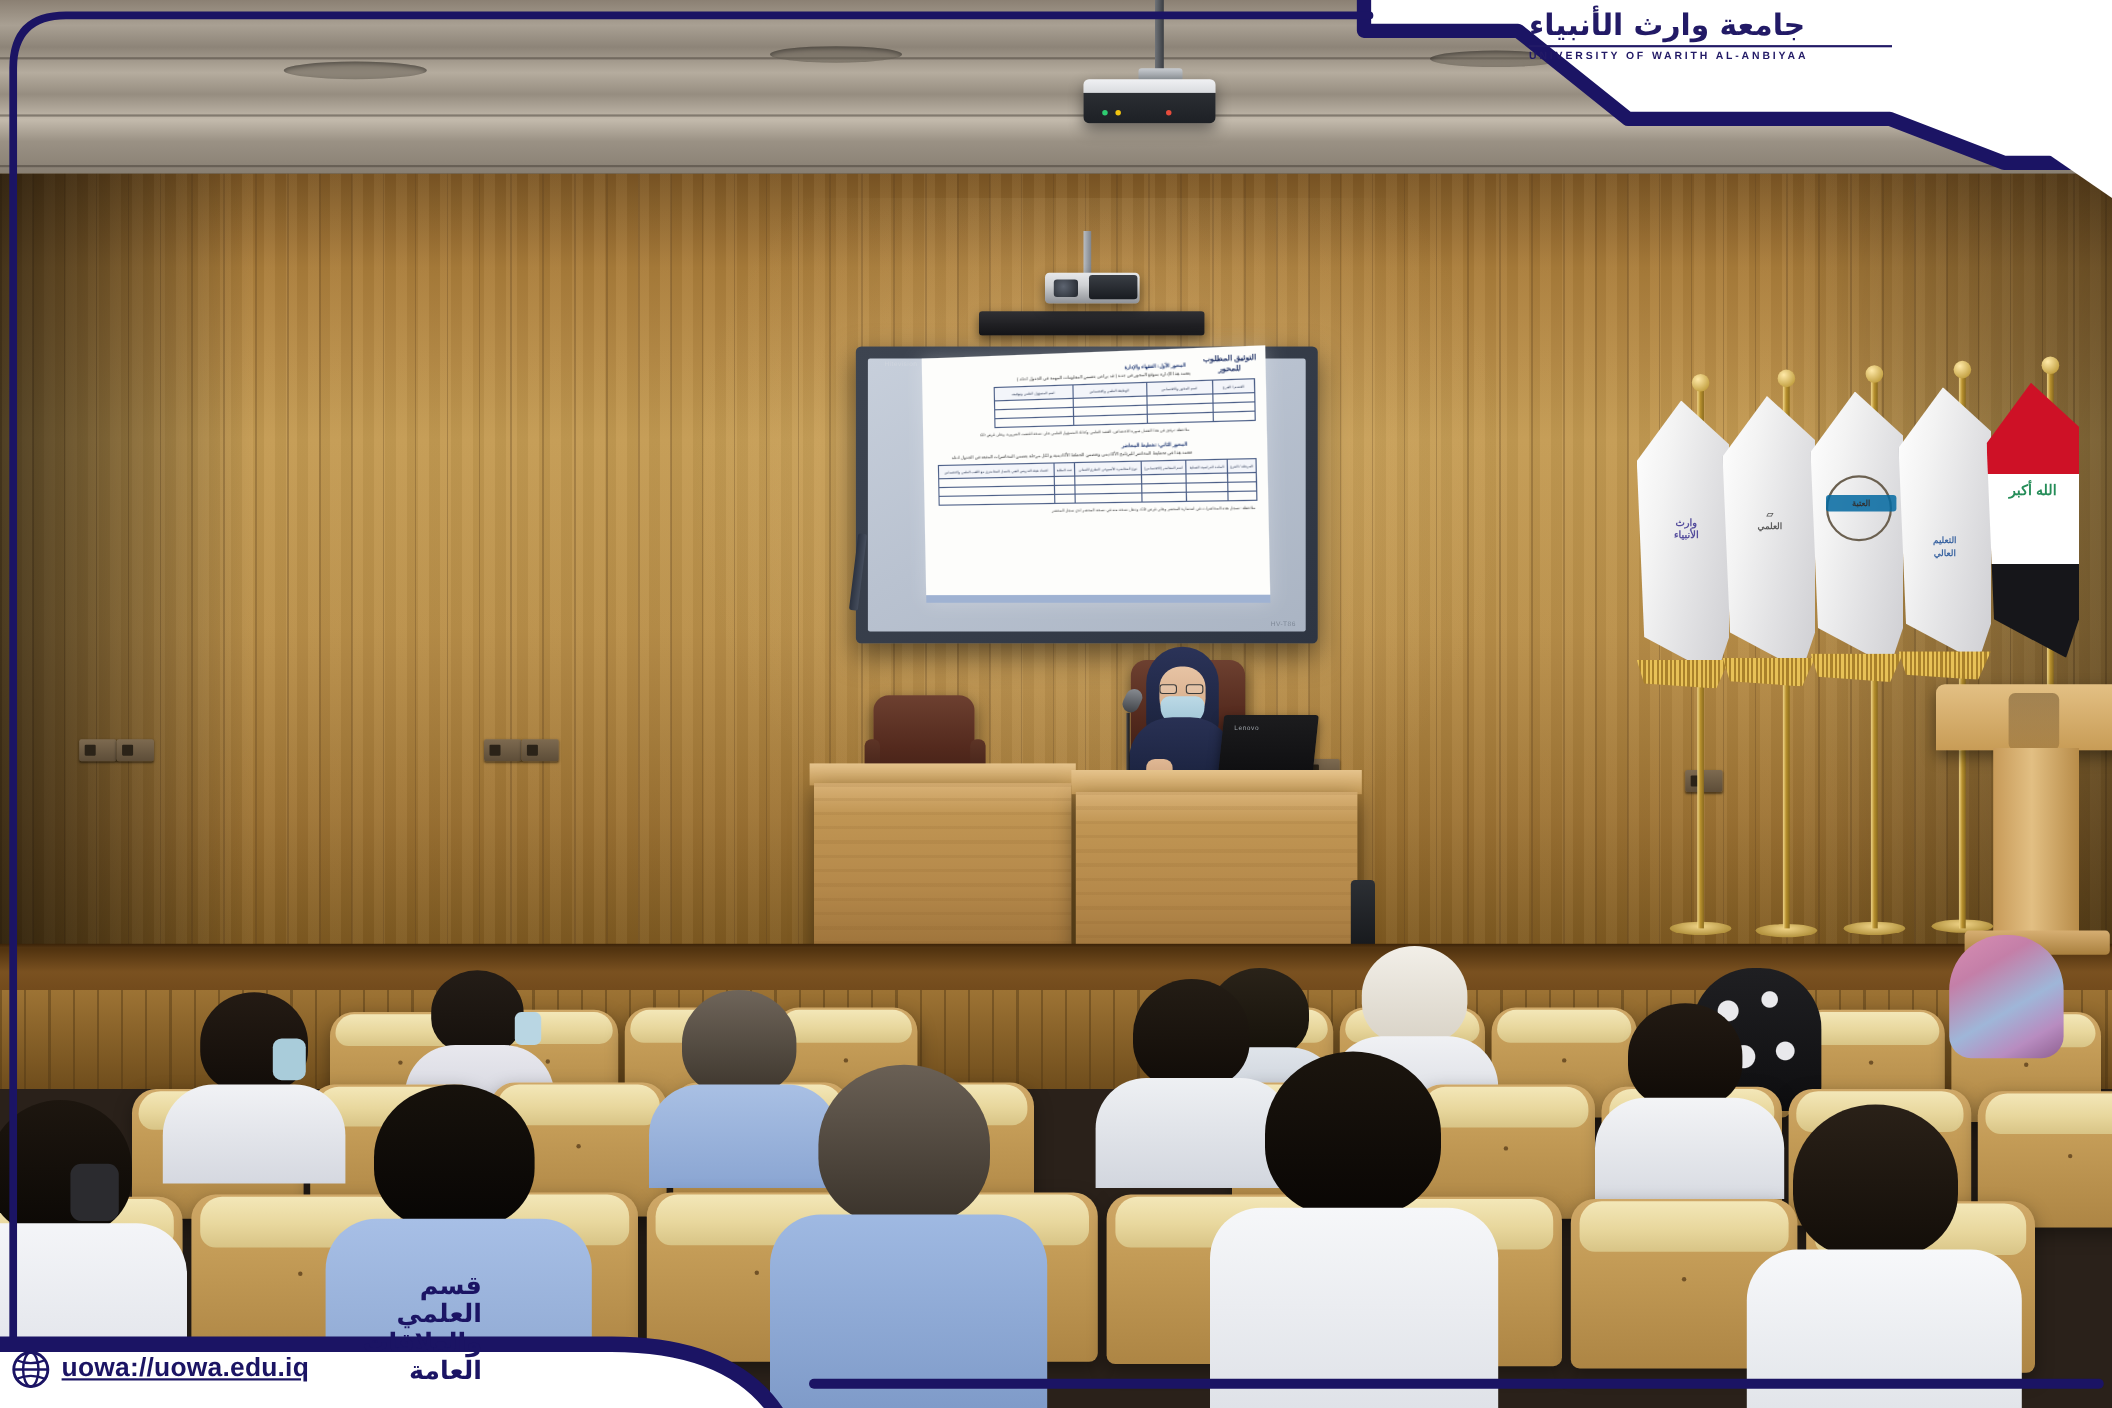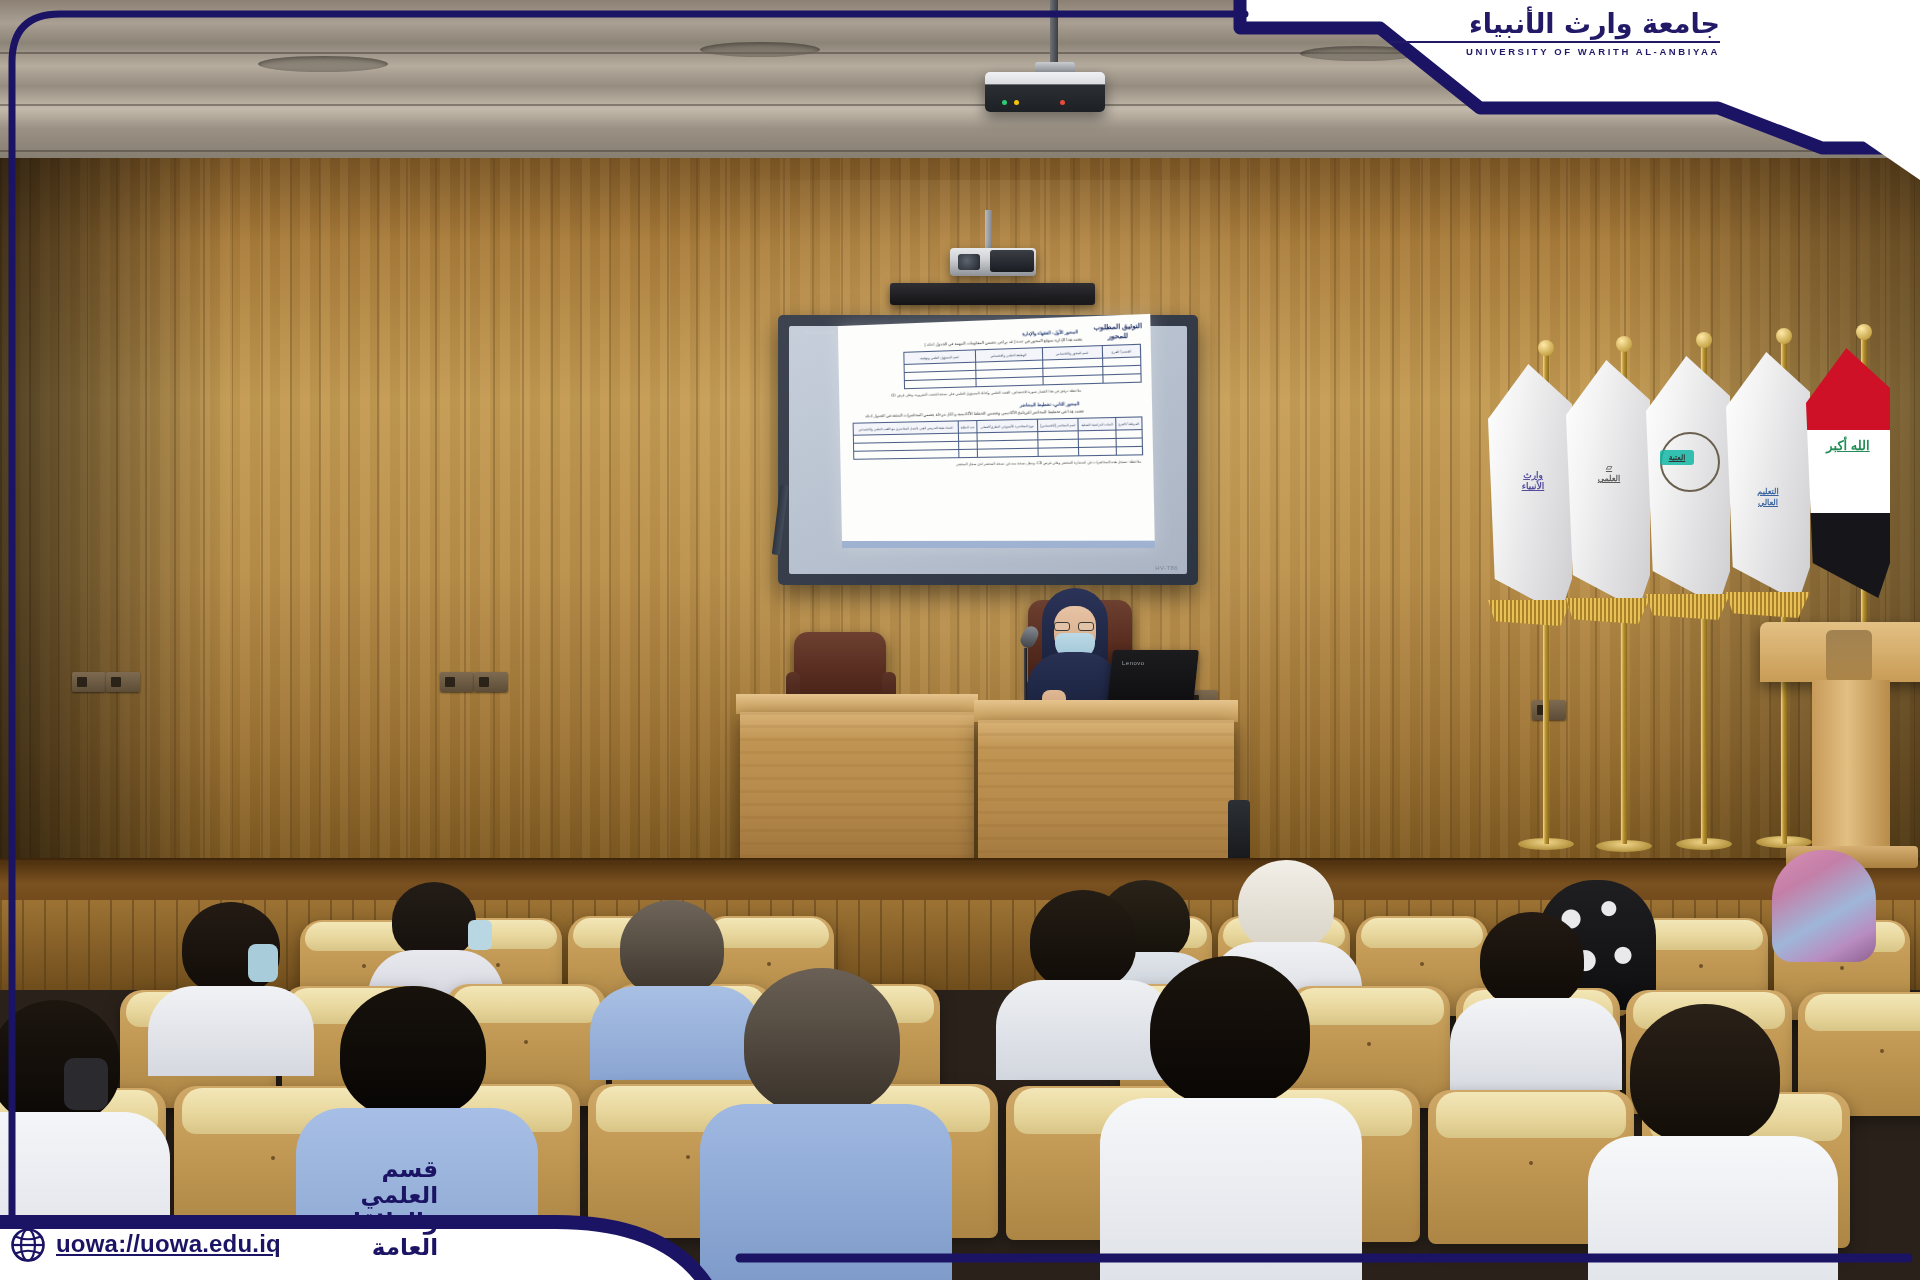--- a/index.html
+++ b/index.html
@@ -193,7 +193,7 @@
   .frame{position:absolute;inset:0;pointer-events:none;}
   .frame svg{position:absolute;inset:0;}
 
-  .hdr-logo{position:absolute;right:200px;top:8px;width:330px;height:62px;text-align:right;}
+  .hdr-logo{position:absolute;right:200px;top:8px;width:330px;height:62px;text-align:left;}
   .hdr-ar{font-size:27px;color:#221a66;font-weight:bold;letter-spacing:1px;direction:rtl;
     line-height:32px;font-family:"DejaVu Sans",sans-serif;}
   .hdr-en{font-size:9.5px;color:#221a66;font-weight:bold;letter-spacing:2.6px;

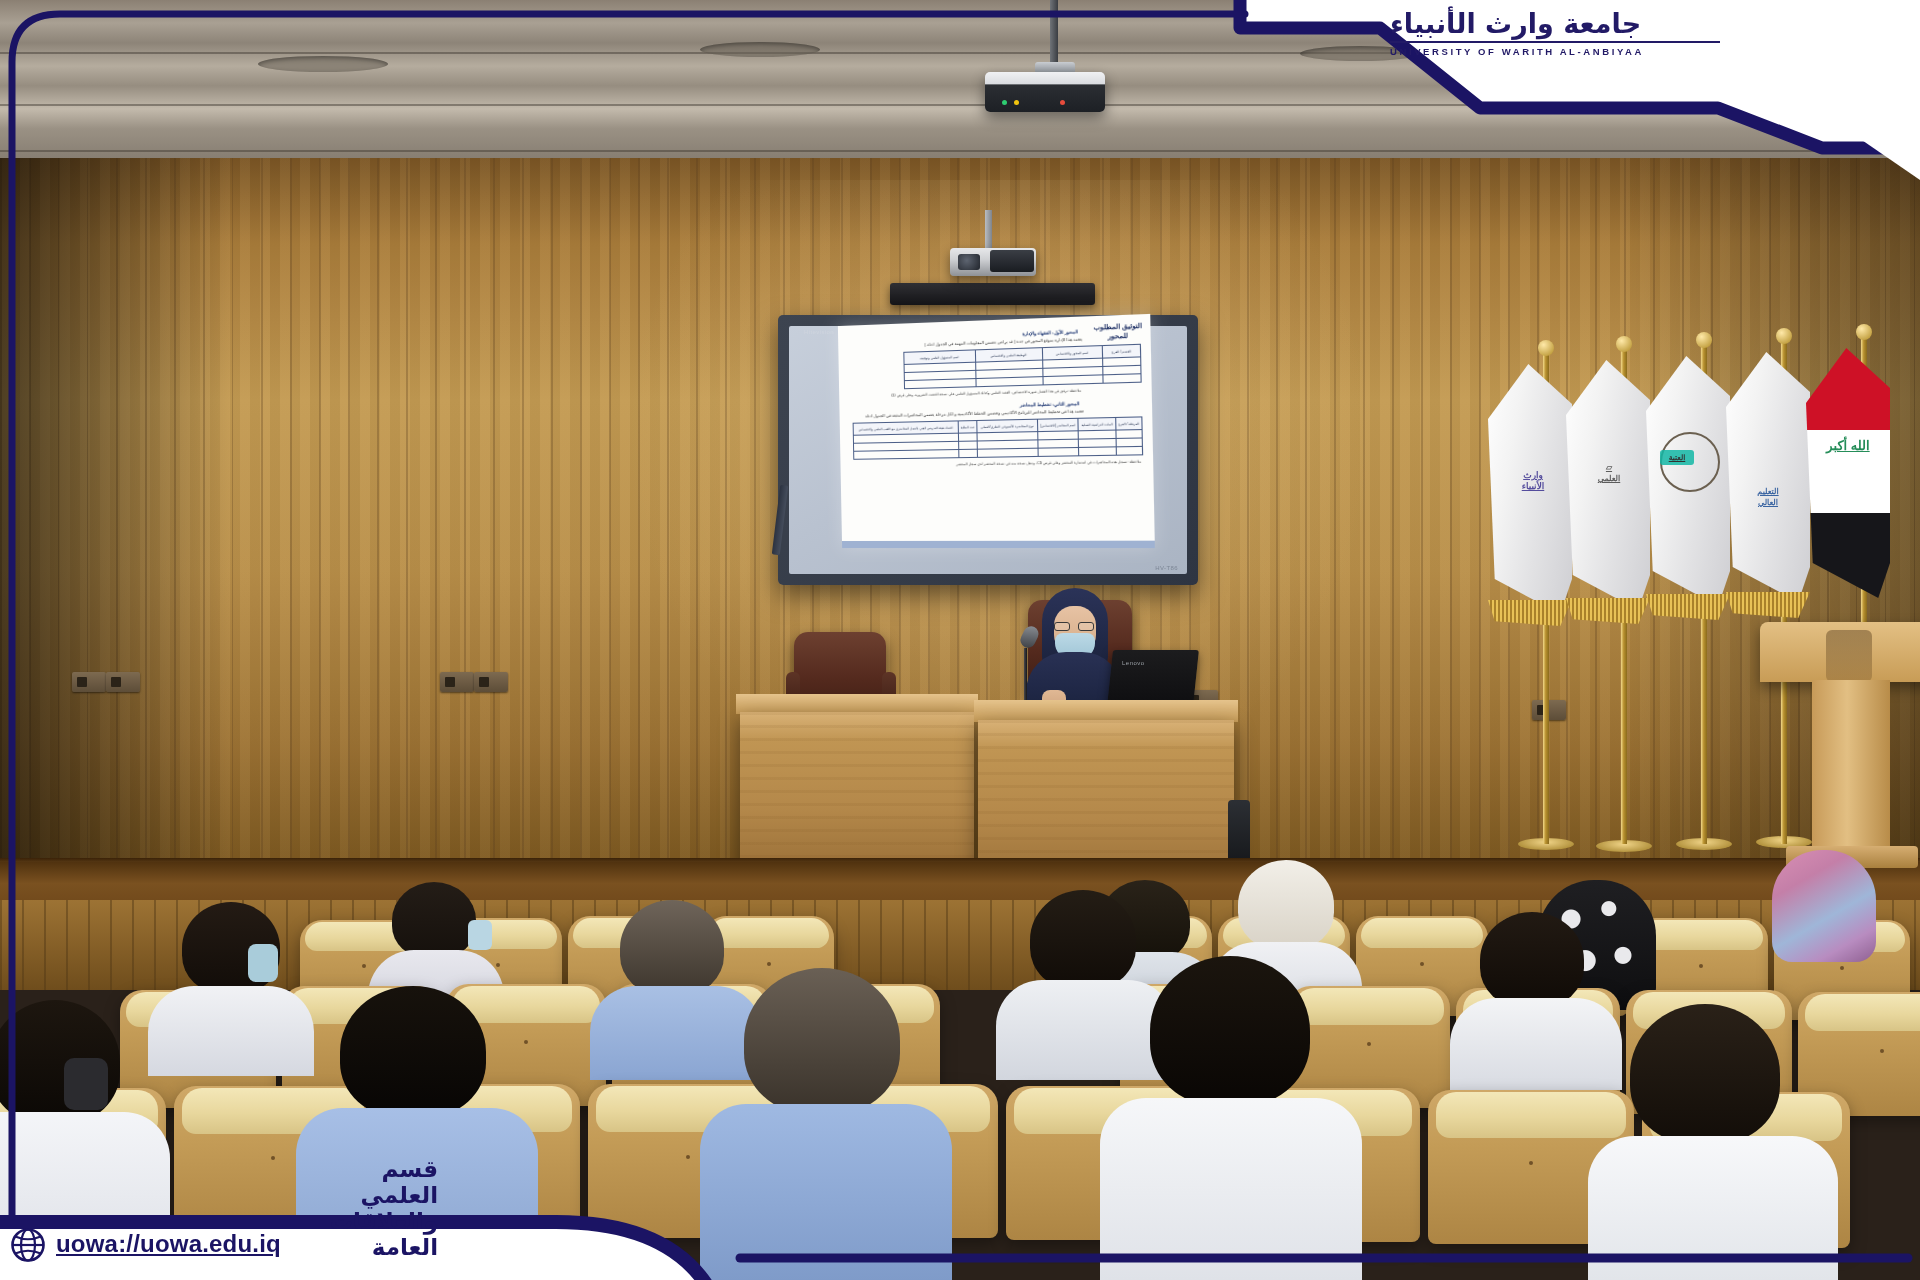--- a/index.html
+++ b/index.html
@@ -166,7 +166,7 @@
     background:repeating-linear-gradient(90deg,#e8c257 0 2px,#a9812a 2px 4px);
     clip-path:polygon(0 0,100% 0,86% 100%,8% 82%);}
   .flaglogo{position:absolute;font-size:9px;color:#2b2570;font-weight:bold;
-    text-align:center;line-height:11px;opacity:.85;text-decoration:underline;}
+    text-align:center;line-height:11px;opacity:.85;}
   .seal{position:absolute;border-radius:50%;border:2px solid #2f2b28;}
 
   

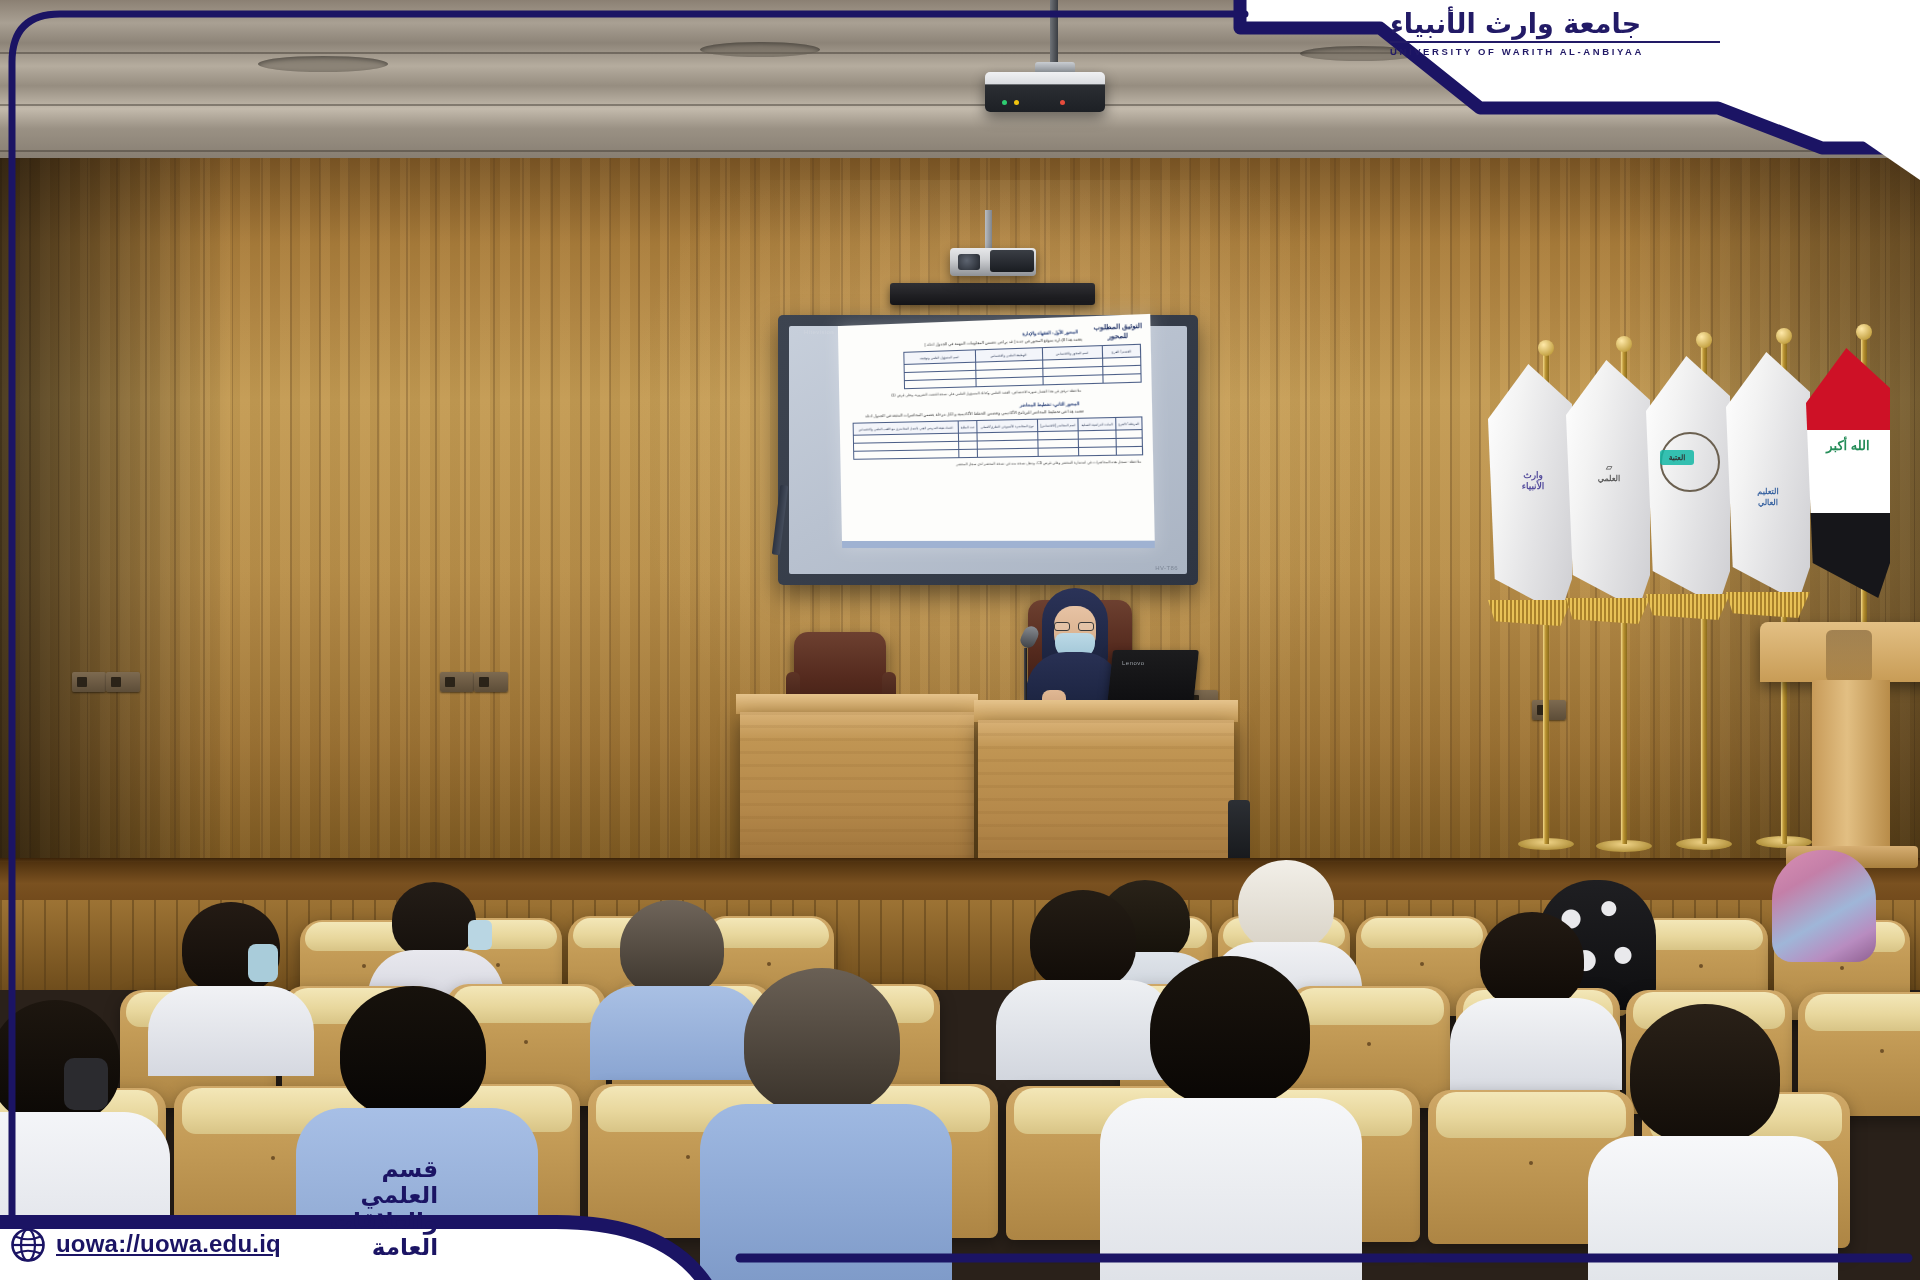--- a/index.html
+++ b/index.html
@@ -390,7 +390,7 @@
     <div class="flagcloth" style="left:1646px;top:356px"></div>
     <div class="fringe" style="left:1646px;top:594px"></div>
     <div class="seal" style="left:1660px;top:432px;width:56px;height:56px;border-color:#6b6050"></div>
-    <div class="flaglogo" style="left:1660px;top:450px;width:34px;color:#111;font-size:7.5px;background:#14b8a6;border-radius:3px;padding:2px 0">ﺍﻟﻌﺘﺒﺔ</div>
+    <div class="flaglogo" style="left:1660px;top:450px;width:64px;color:#111;font-size:7.5px;background:#0369a1;border-radius:3px;padding:2px 0">ﺍﻟﻌﺘﺒﺔ</div>
 
     <div class="flagbase" style="left:1756px;top:836px"></div>
     <div class="flagpole" style="left:1781px;top:340px;height:504px"></div>

